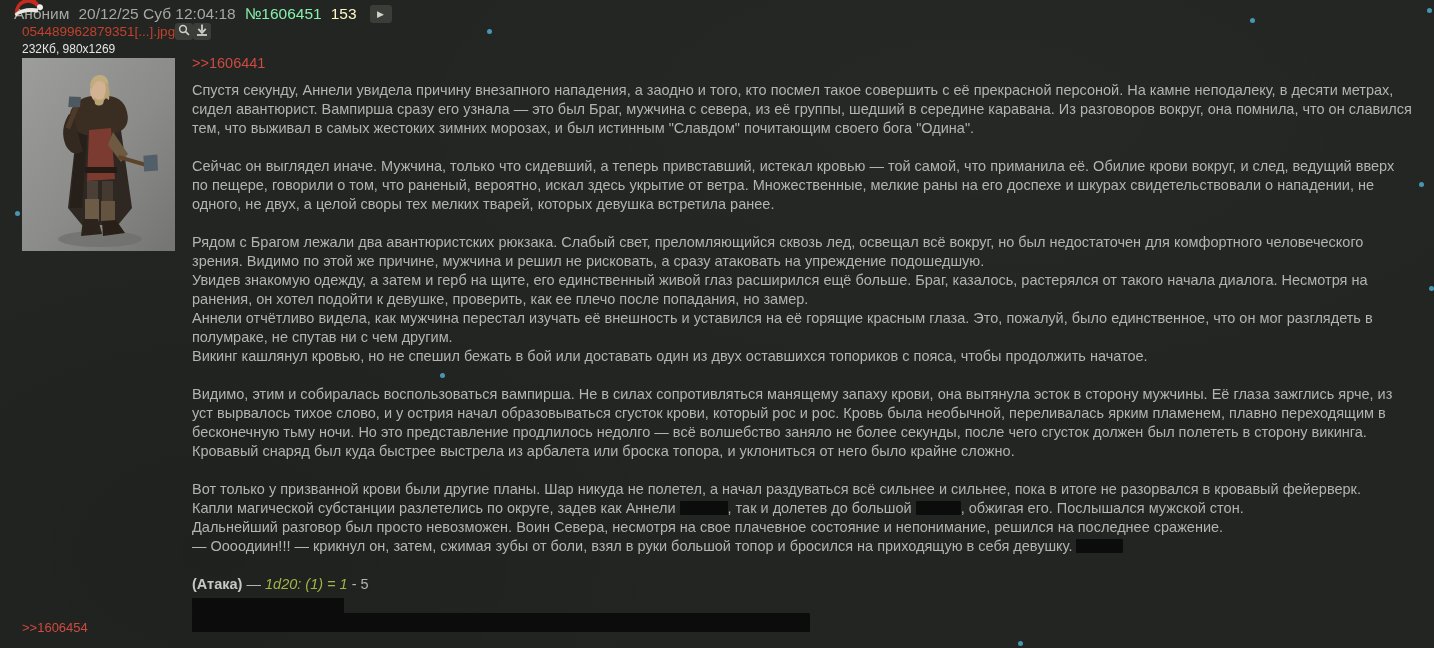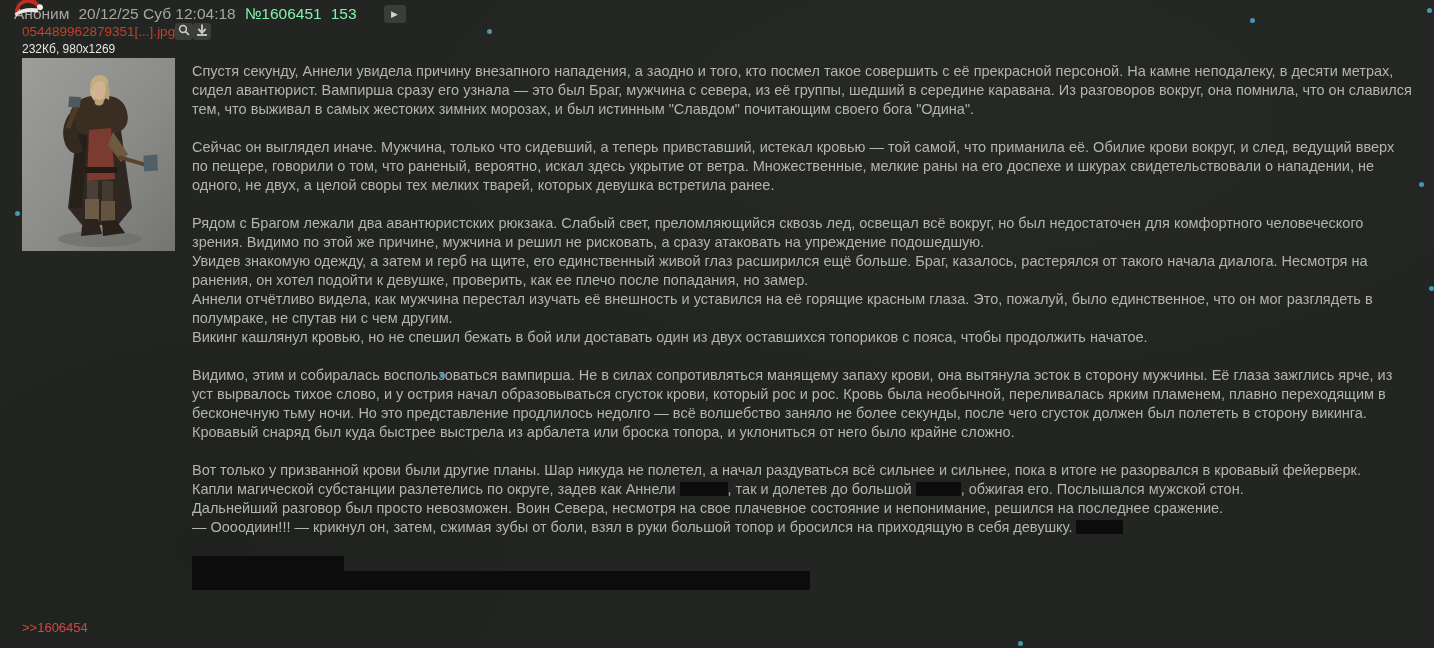--- a/index.html
+++ b/index.html
@@ -19,7 +19,7 @@
   .poster-name { color:#a7a7a4; margin-right:9px; }
   .post-date { color:#a7a7a4; margin-right:9px; }
   .post-num { color:#86efac; margin-right:9px; }
-  .post-count { color:#86efac; margin-right:27px; }
+  .post-count { color:#fef9c3; margin-right:13px; }
   .santa-hat { position:absolute; left:-6px; top:-7px; pointer-events:none; }
   .play-btn { background:#3b3d39; border:none; border-radius:3px; width:22px; height:18px;
     color:#d2d2cf; font-size:9px; line-height:1; display:flex; align-items:center; justify-content:center; cursor:pointer; padding:0; }

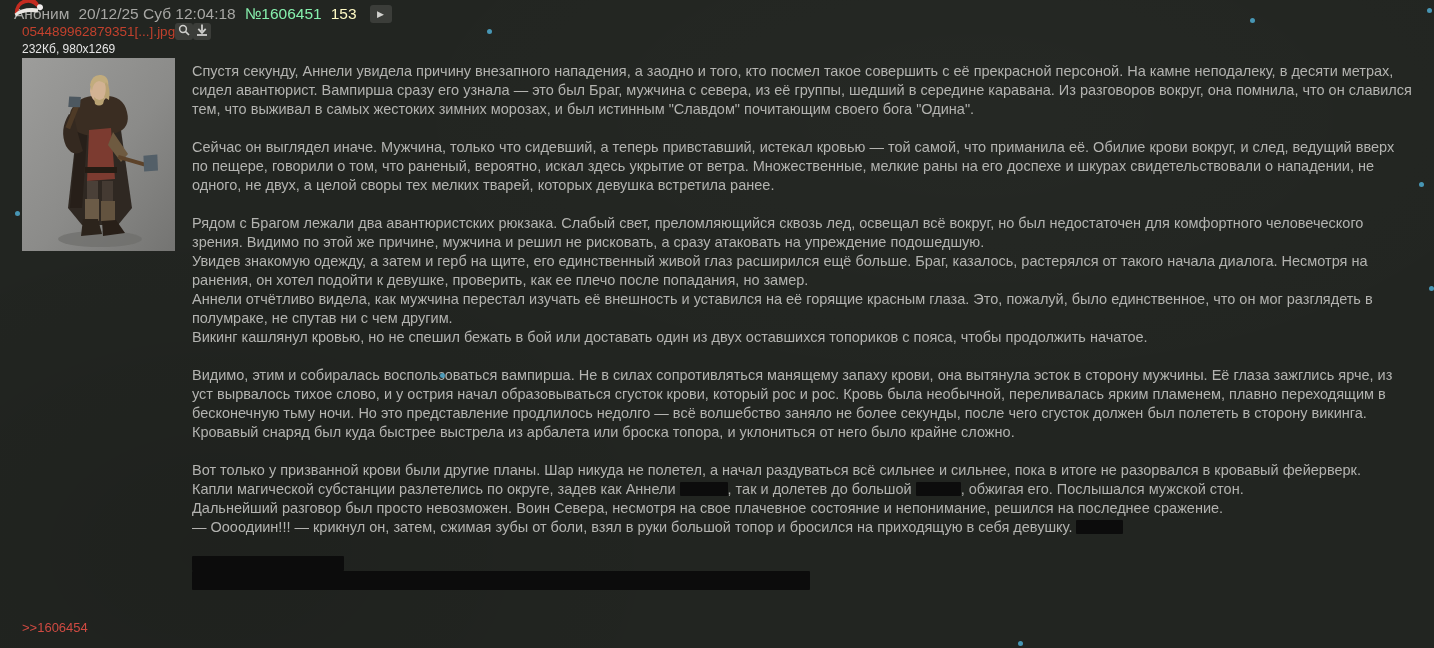--- a/index.html
+++ b/index.html
@@ -141,6 +141,9 @@
 </a>
 
 <div class="post-body">
+  <div>
+    <a class="reply-link">&gt;&gt;1606441</a>
+  </div>
 
   <div class="para post-text">Спустя секунду, Аннели увидела причину внезапного нападения, а заодно и того, кто посмел такое совершить с её прекрасной персоной. На камне неподалеку, в десяти метрах, сидел авантюрист. Вампирша сразу его узнала — это был Браг, мужчина с севера, из её группы, шедший в середине каравана. Из разговоров вокруг, она помнила, что он славился тем, что выживал в самых жестоких зимних морозах, и был истинным "Славдом" почитающим своего бога "Одина".</div>
   <div class="para post-text">Сейчас он выглядел иначе. Мужчина, только что сидевший, а теперь привставший, истекал кровью — той самой, что приманила её. Обилие крови вокруг, и след, ведущий вверх по пещере, говорили о том, что раненый, вероятно, искал здесь укрытие от ветра. Множественные, мелкие раны на его доспехе и шкурах свидетельствовали о нападении, не одного, не двух, а целой своры тех мелких тварей, которых девушка встретила ранее.</div>

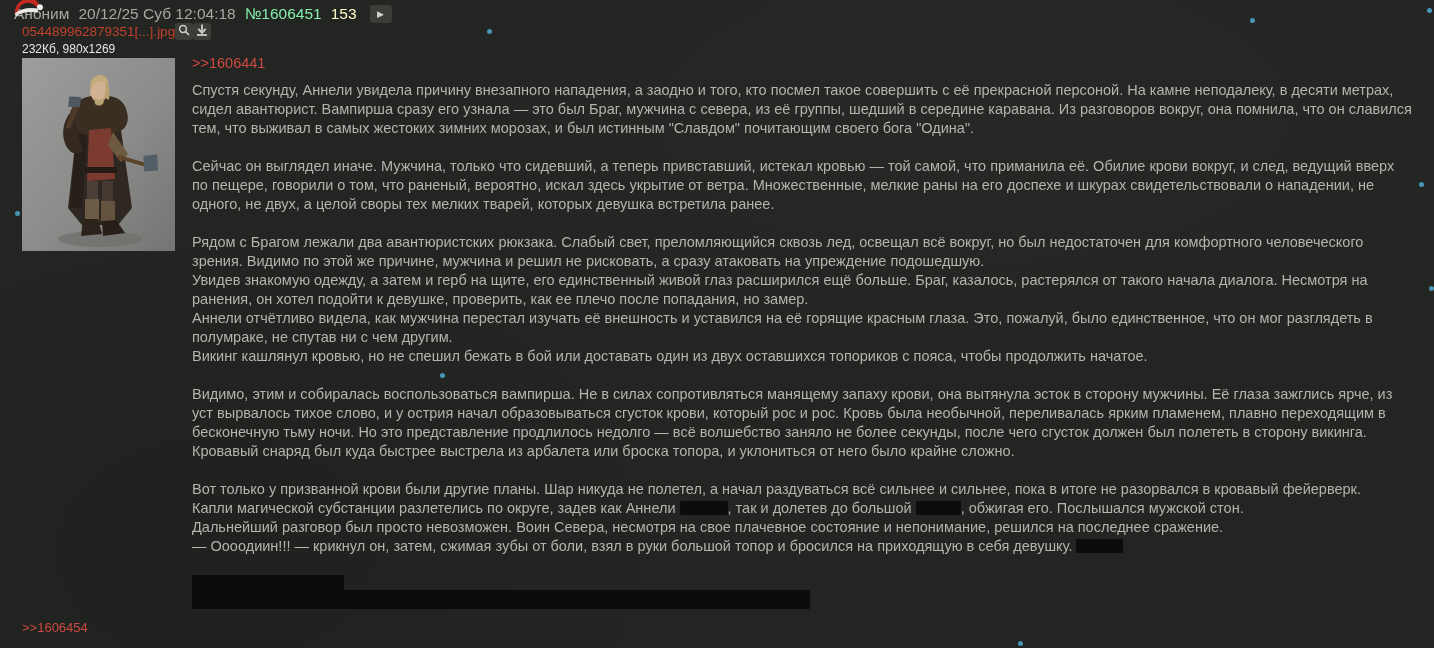--- a/index.html
+++ b/index.html
@@ -158,6 +158,12 @@
 Дальнейший разговор был просто невозможен. Воин Севера, несмотря на свое плачевное состояние и непонимание, решился на последнее сражение.
 — Оооодиин!!! — крикнул он, затем, сжимая зубы от боли, взял в руки большой топор и бросился на приходящую в себя девушку. </span><span class="sp-inline" style="width:47px"></span></div>
 
+  <div class="roll-line">
+    <span class="roll-label">(Атака)</span>
+    <span>—</span>
+    <span class="roll-green">1d20: (1) = 1</span>
+    <span class="roll-mod">- 5</span>
+  </div>
 
   <div class="spoiler-block">
     <div class="sp-row" style="width:152px;height:15px"></div>

